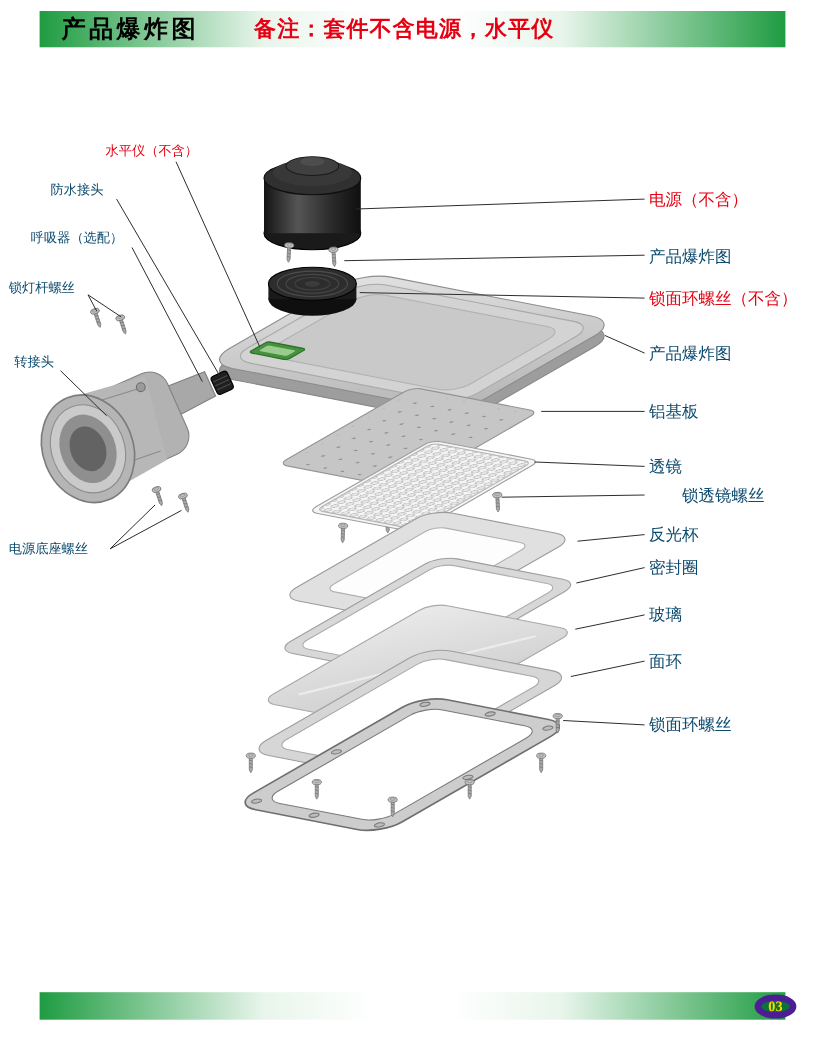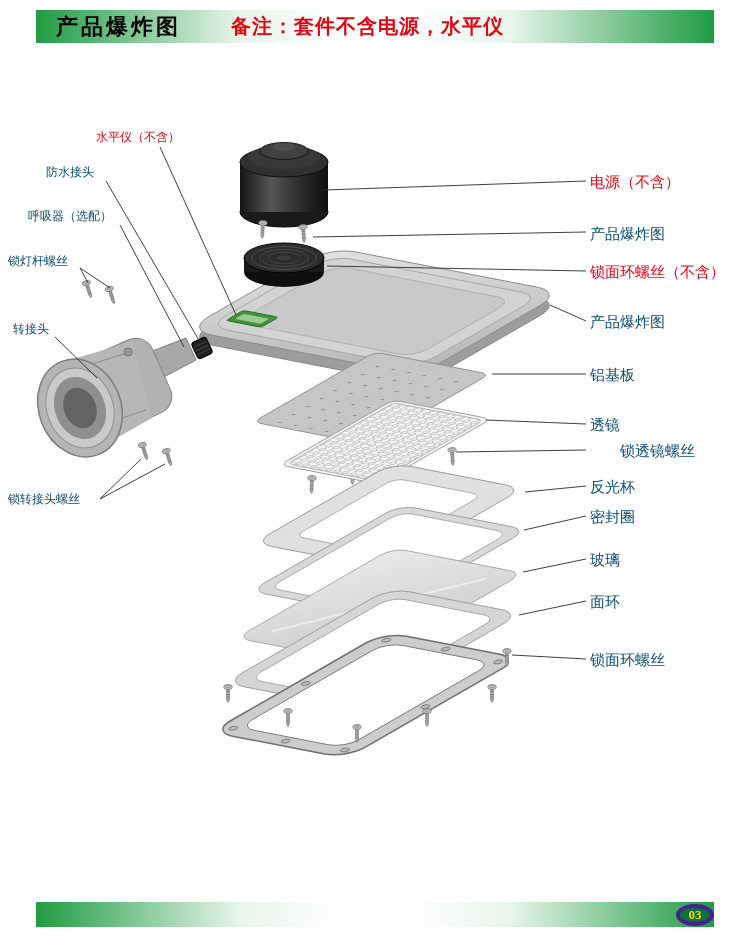--- a/index.html
+++ b/index.html
@@ -235,7 +235,7 @@
 <div class="lbl" style="left:28px;top:210px">呼吸器（选配）</div>
 <div class="lbl" style="left:8px;top:255px">锁灯杆螺丝</div>
 <div class="lbl" style="left:13px;top:323px">转接头</div>
-<div class="lbl" style="left:8px;top:493px">锁转接头螺丝</div>
+<div class="lbl" style="left:8px;top:493px">电源底座螺丝</div>
 
 <div class="lbl r red" style="left:590px;top:174px">电源（不含）</div>
 <div class="lbl r" style="left:590px;top:226px">产品爆炸图</div>

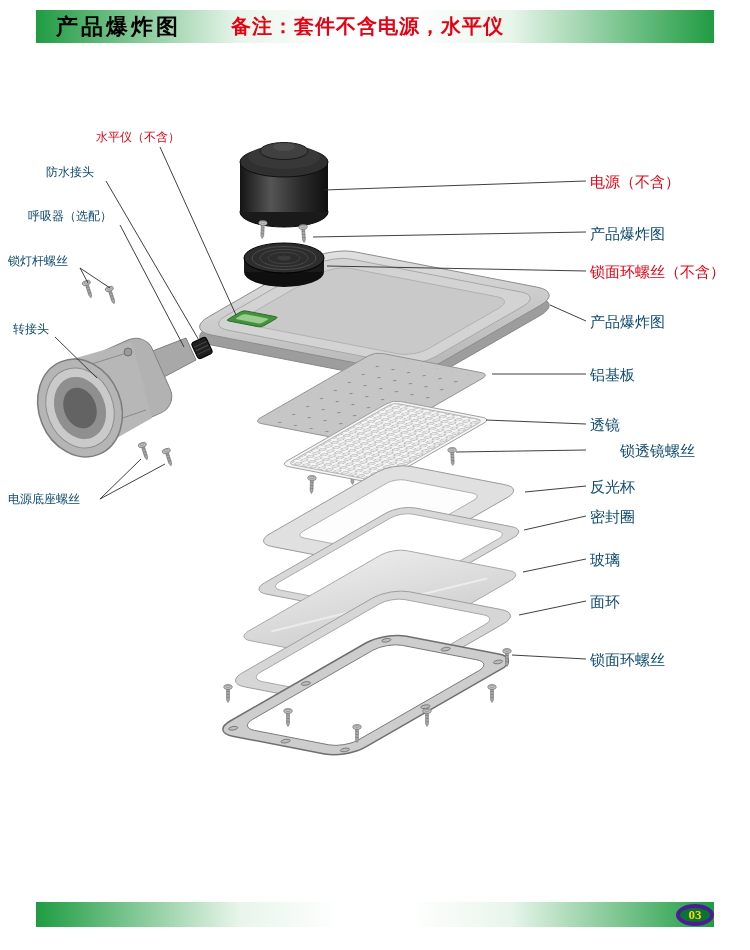--- a/index.html
+++ b/index.html
@@ -17,8 +17,8 @@
   .title{font-size:22px;font-weight:bold;color:#000;letter-spacing:3px;margin-left:20px;white-space:nowrap;}
   .note{font-size:20px;font-weight:bold;color:#e60012;letter-spacing:1px;margin-left:50px;white-space:nowrap;}
   .badge{
-    position:absolute;right:36px;top:904px;width:38px;height:22px;
-    background:#0a7336;border:4px solid #4c1d95;border-radius:50%;
+    position:absolute;right:26px;top:904px;width:38px;height:22px;
+    background:#0a7336;border:6px solid #4c1d95;border-radius:50%;
     color:#ffd800;font-weight:bold;font-size:13px;
     display:flex;align-items:center;justify-content:center;box-sizing:border-box;
   }

